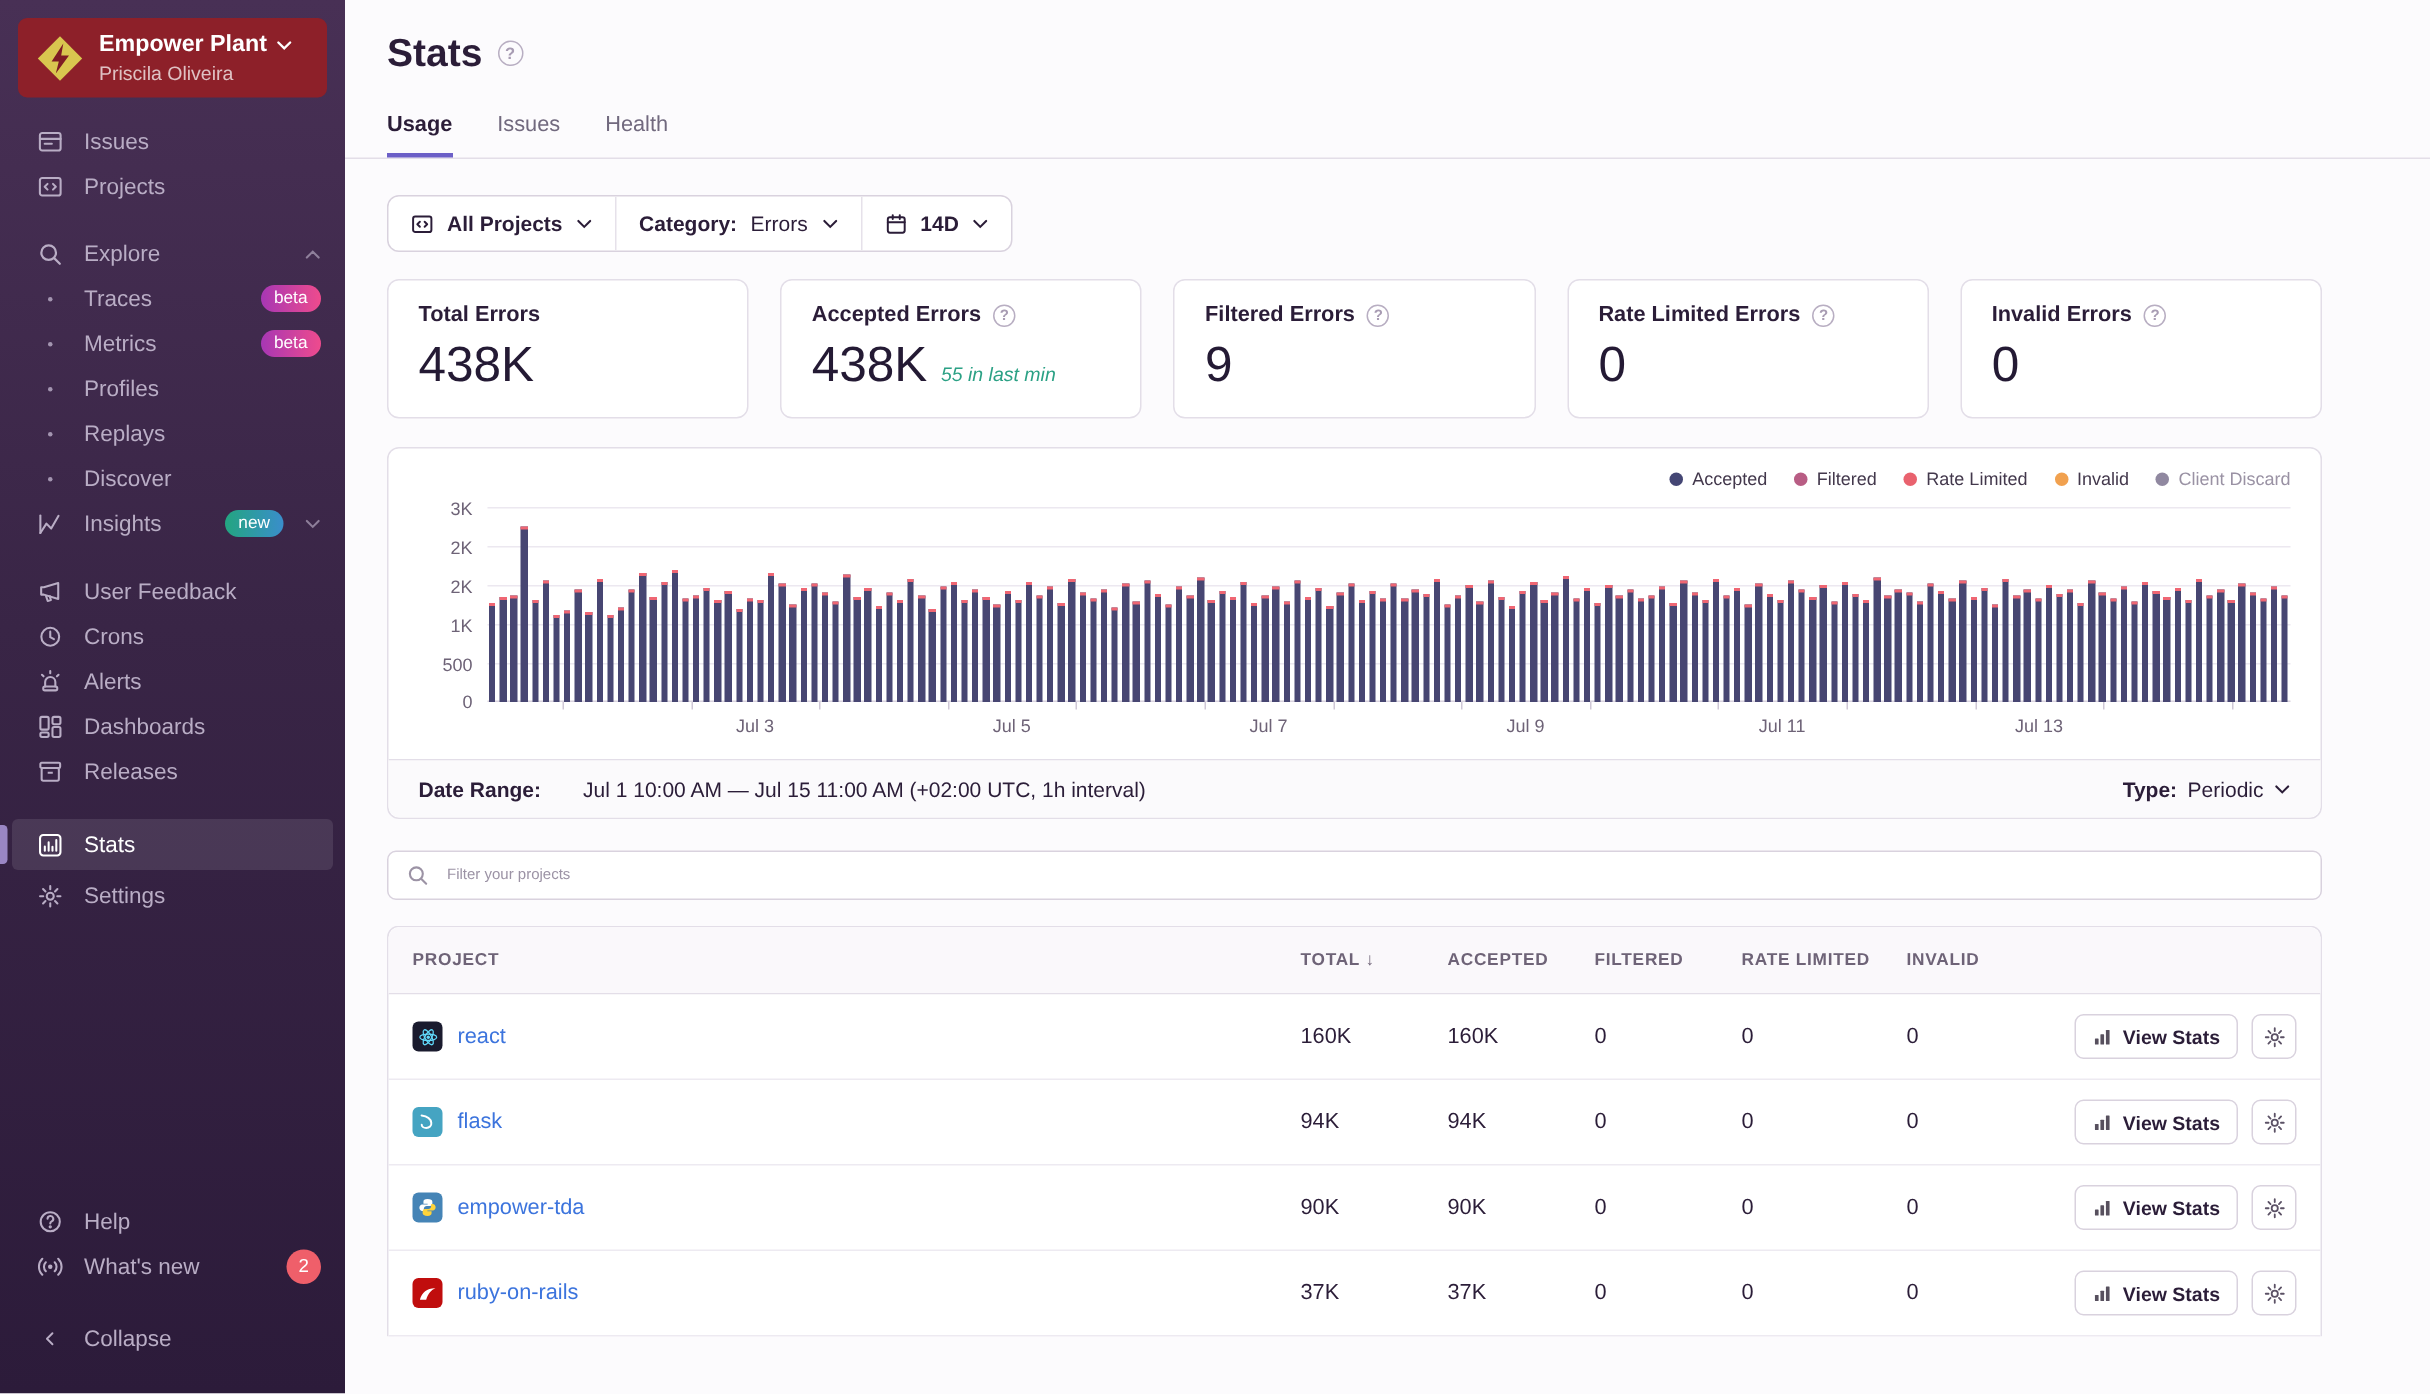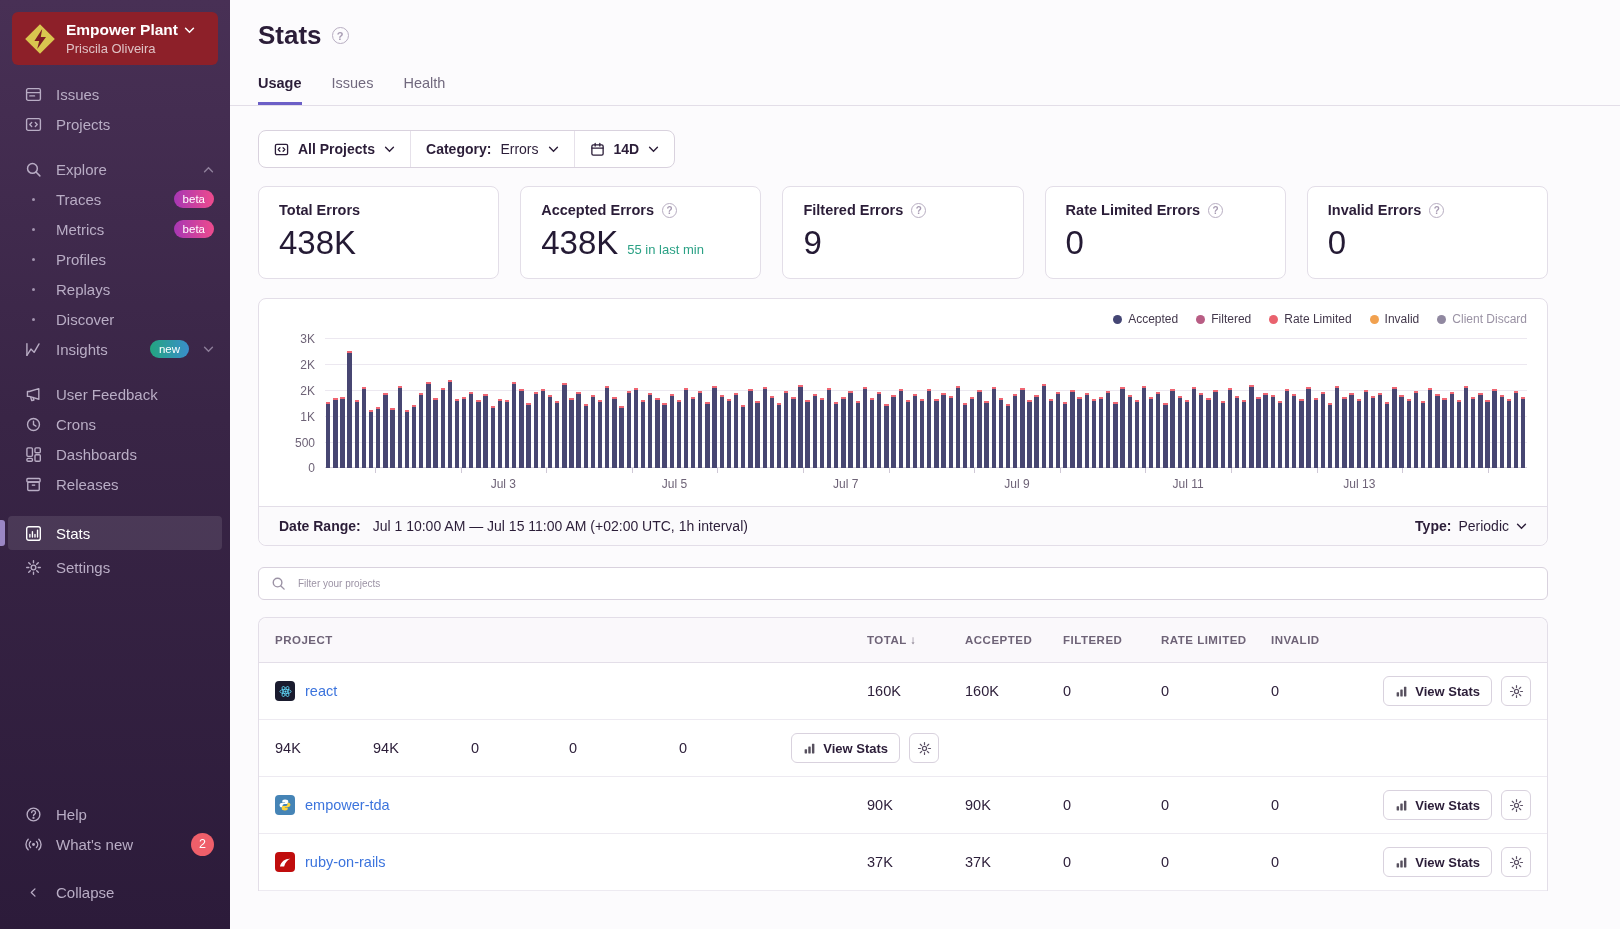--- a/index.html
+++ b/index.html
@@ -83,7 +83,7 @@
   .card { background:#fff; border:1px solid #e3dee8; border-radius:8px; padding:15px 20px 16px; }
   .card-label { font-weight:700; font-size:14.5px; display:flex; align-items:center; gap:8px; }
   .card-value { font-size:33px; margin-top:6px; color:#241a34; display:flex; align-items:baseline; gap:9px; }
-  .card-note { font-size:13px; color:#2ba185; }
+  .card-note { font-size:13px; color:#2ba185;font-style:italic; }
 
   .chart-card { margin-top:19px; background:#fff; border:1px solid #e3dee8; border-radius:8px; }
   .chart-inner { padding:13px 20px 4px; }

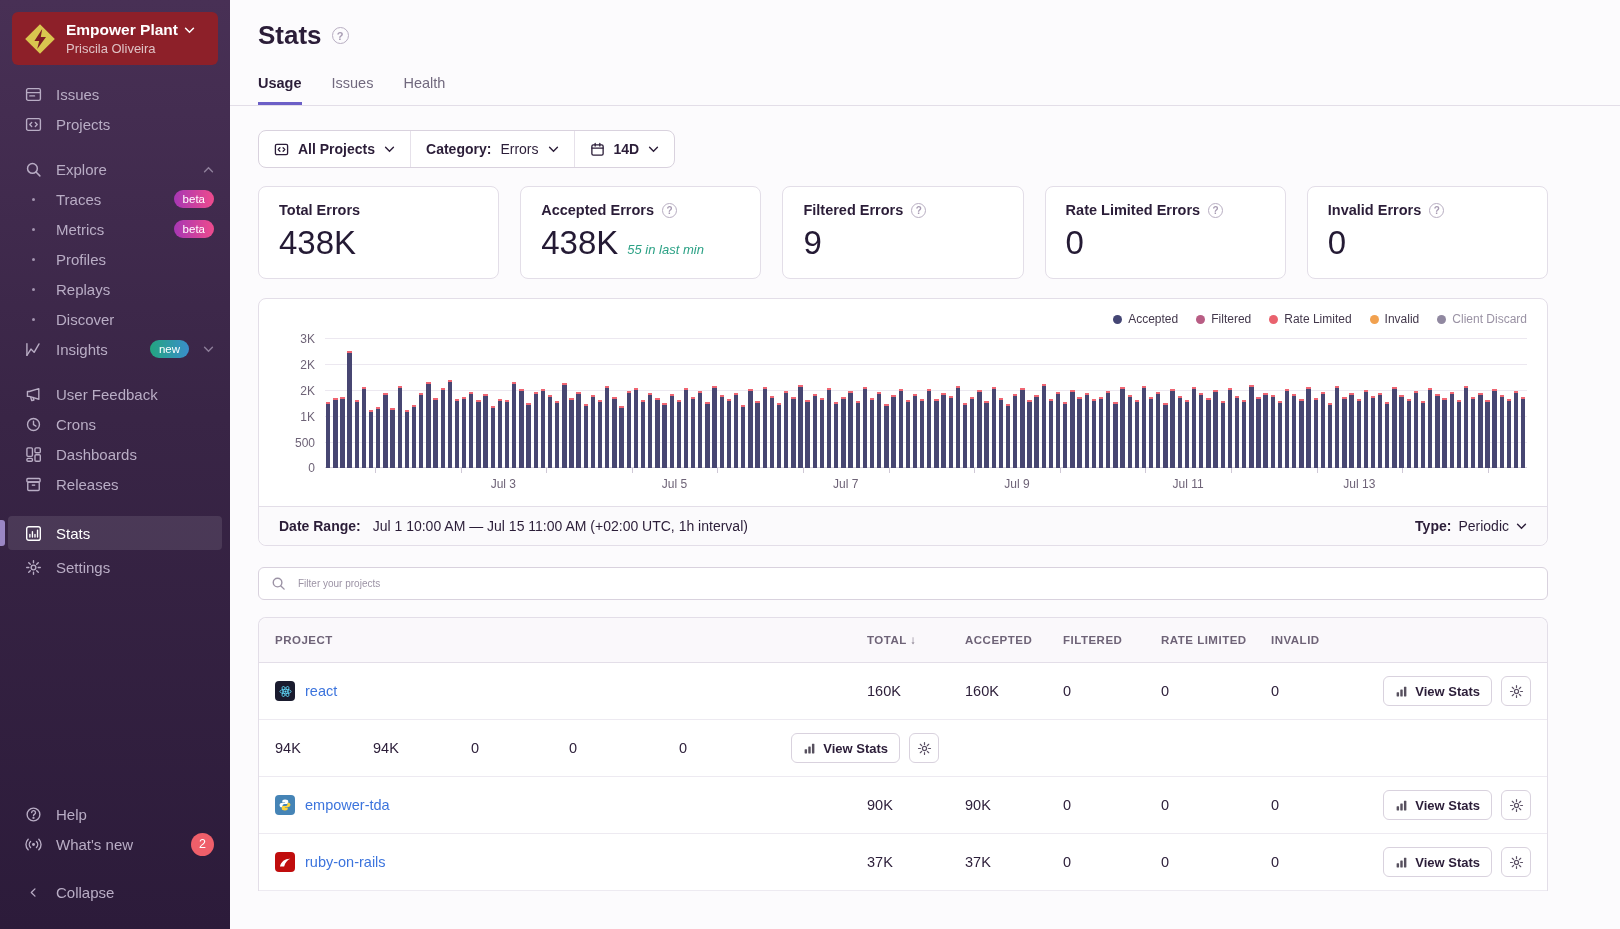--- a/index.html
+++ b/index.html
@@ -276,6 +276,16 @@
             </svg>
           </span>
         <span class="nav-label">Crons</span>
+      </div>
+      <div class="nav-item">
+        <span class="nav-icon">
+            <svg width="17" height="17" viewBox="0 0 16 16" fill="none" stroke="currentColor" stroke-width="1.3" stroke-linecap="round" stroke-linejoin="round">
+              <path d="M4.8 11V8.2a3.2 3.2 0 0 1 6.4 0V11"></path>
+              <rect x="3.6" y="11" width="8.8" height="2.4" rx="1"></rect>
+              <path d="M8 1.3v1.4M2.8 3.6l1 1M13.2 3.6l-1 1"></path>
+            </svg>
+          </span>
+        <span class="nav-label">Alerts</span>
       </div>
       <div class="nav-item">
         <span class="nav-icon">

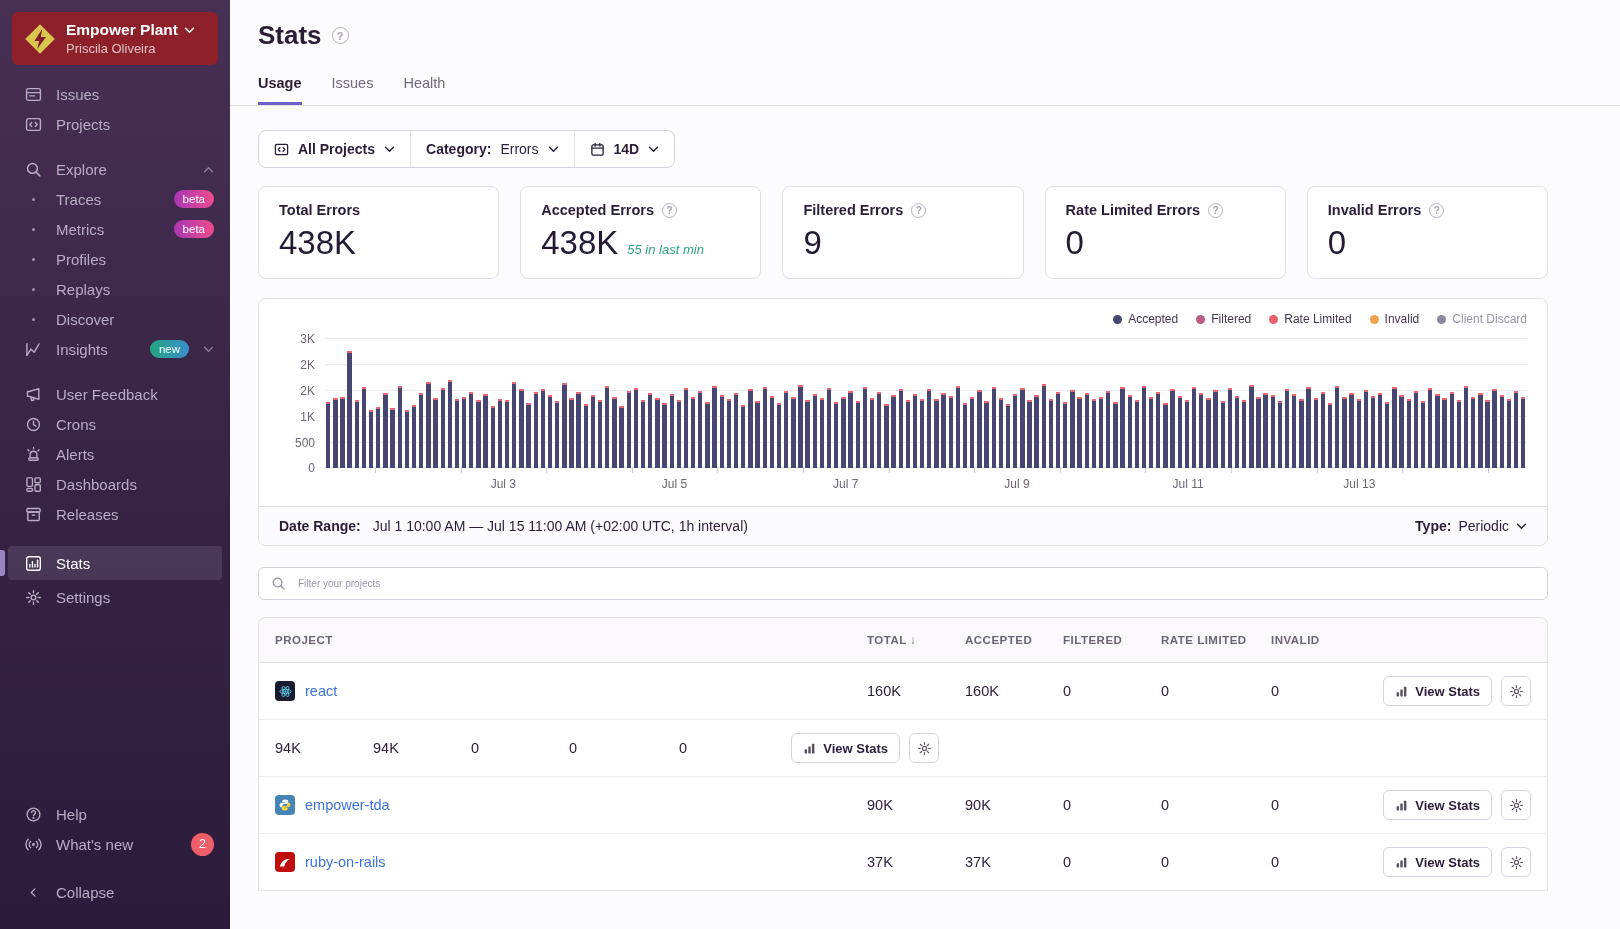--- a/index.html
+++ b/index.html
@@ -117,7 +117,7 @@
     border-top:1px solid #e3dee8; padding:11px 20px; background:#fbfafc;
     border-radius:0 0 8px 8px; font-size:14px;
   }
-  .range-left { display:flex; align-items:center; gap:12px;justify-content:flex-end; }
+  .range-left { display:flex; align-items:center; gap:28px;justify-content:flex-end; }
   .bold { font-weight:700; }
   .type-toggle { display:flex; align-items:center; gap:7px; cursor:pointer; }
 

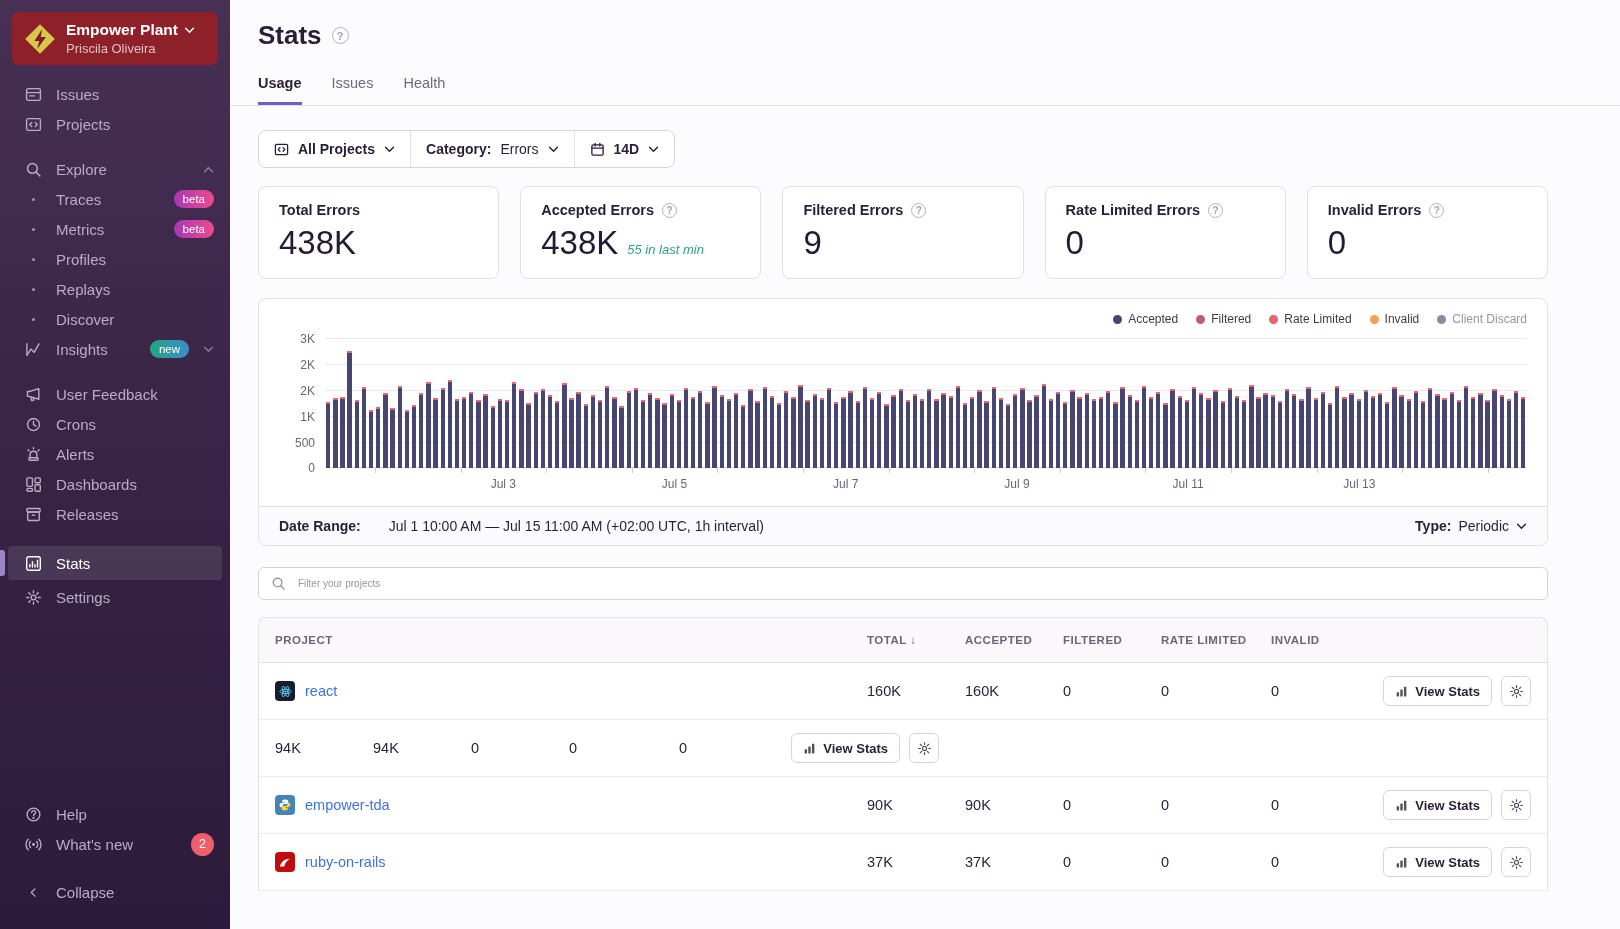--- a/index.html
+++ b/index.html
@@ -764,6 +764,14 @@
         </div>
 
         <div class="trow">
+          <div class="col-project">
+            <span class="ptile" style="background:#45a4c2">
+              <svg width="14" height="14" viewBox="0 0 16 16" fill="none" stroke="#fff" stroke-width="1.5" stroke-linecap="round">
+                  <path d="M3.5 3c4 .5 7 2.6 7.4 5.6.3 2.4-1.5 3.9-3.9 3.9-2 0-3.4-1-3.4-2.5"></path>
+                </svg>
+            </span>
+            <a class="proj-link">flask</a>
+          </div>
           <div class="col-num">94K</div>
           <div class="col-num">94K</div>
           <div class="col-num">0</div>

